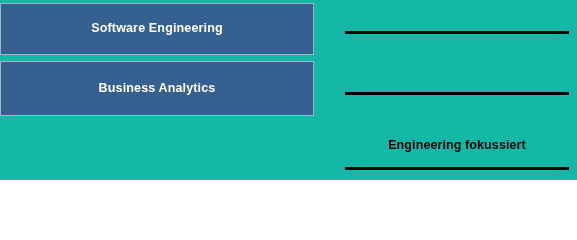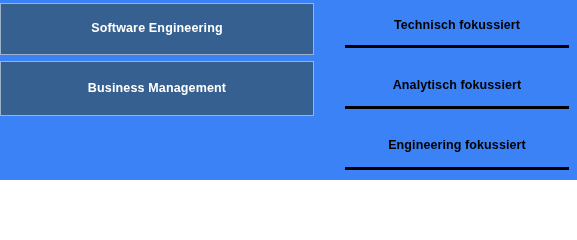--- a/index.html
+++ b/index.html
@@ -18,7 +18,7 @@
     position: relative;
     width: 577px;
     height: 180px;
-    background: #3b82f6;
+    background: #14b8a6;
   }
 
   

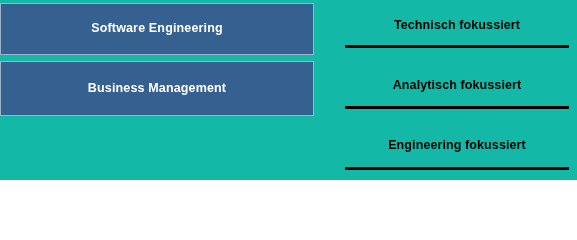--- a/index.html
+++ b/index.html
@@ -95,7 +95,6 @@
 
 
   <div class="focus focus-1">
-    <div class="focus-label">Technisch fokussiert</div>
     <div class="focus-rule"></div>
   </div>
 

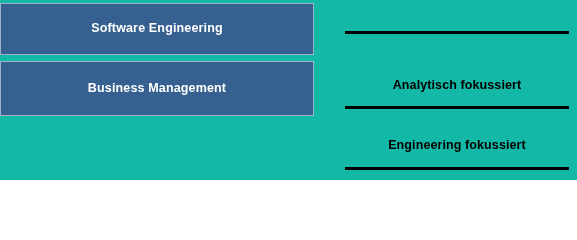--- a/index.html
+++ b/index.html
@@ -90,7 +90,7 @@
   </div>
 
   <div class="bar bar-2">
-    <span class="bar-label">Business Management</span>
+    <span class="bar-label">Business Analytics</span>
   </div>
 
 

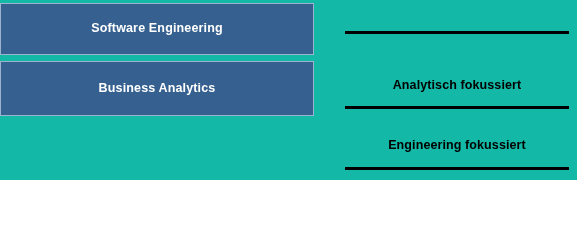--- a/index.html
+++ b/index.html
@@ -99,7 +99,6 @@
   </div>
 
   <div class="focus focus-2">
-    <div class="focus-label">Analytisch fokussiert</div>
     <div class="focus-rule"></div>
   </div>
 

